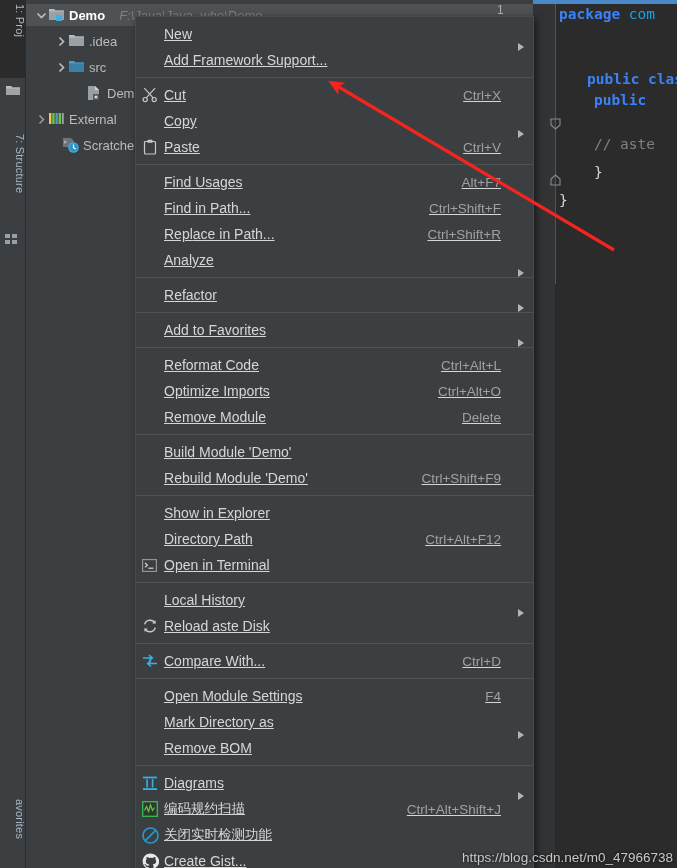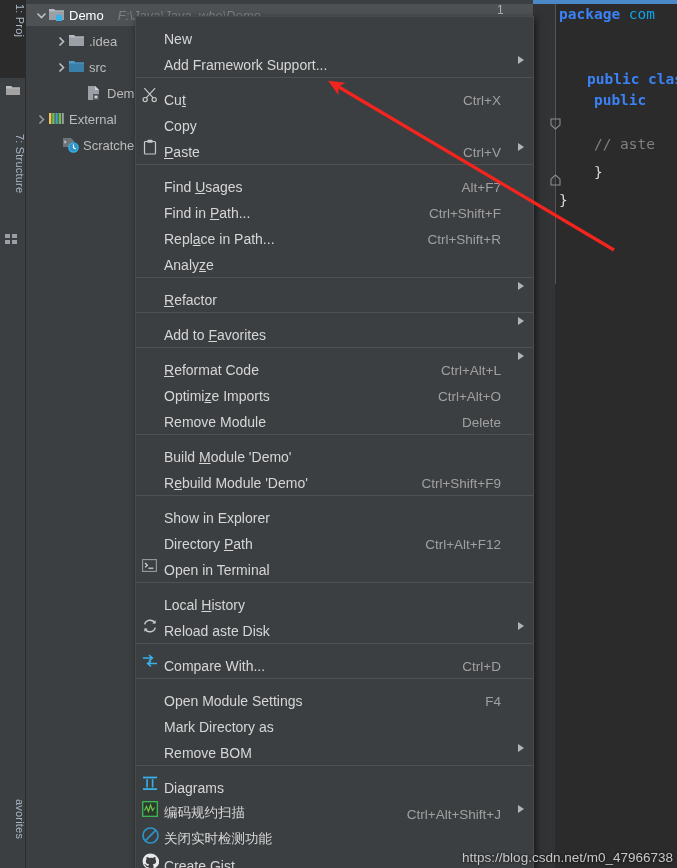--- a/index.html
+++ b/index.html
@@ -45,7 +45,7 @@
   .arrow svg { position: absolute; top: 6px; left: 2px; }
   .ticon { width: 18px; height: 16px; position: relative; flex: 0 0 18px; margin-right: 3px; }
   .tlabel { font-size: 13px; }
-  .tlabel.bold { font-weight: normal; color: #ffffff; }
+  .tlabel.bold { font-weight: bold; color: #ffffff; }
   .tpath { color: #808080; font-size: 13px; margin-left: 14px; font-style: italic; }
 
   

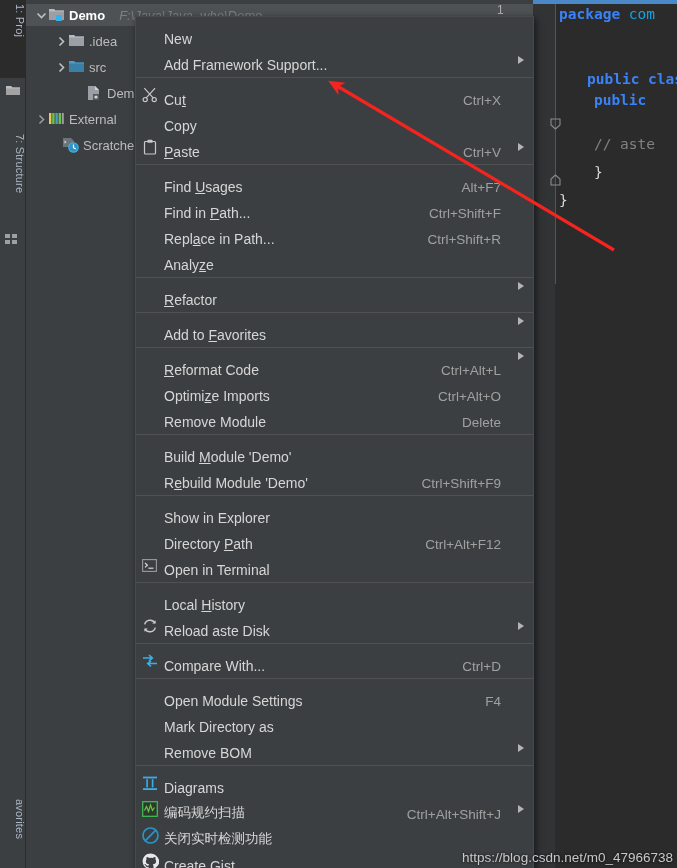--- a/index.html
+++ b/index.html
@@ -87,8 +87,8 @@
   }
   .mitem {
     position: relative; height: 26px;
-    display: flex; align-items: flex-end;
-    font-size: 14px; color: #d6d6d6; white-space: nowrap;
+    display: flex; align-items: center;
+    font-size: 14px; color: #d6d6d6; white-space: nowrap; text-decoration: underline;
   }
   .micon { width: 28px; height: 26px; position: relative; flex: 0 0 28px; }
   .micon svg, .micon div { position: absolute; }

